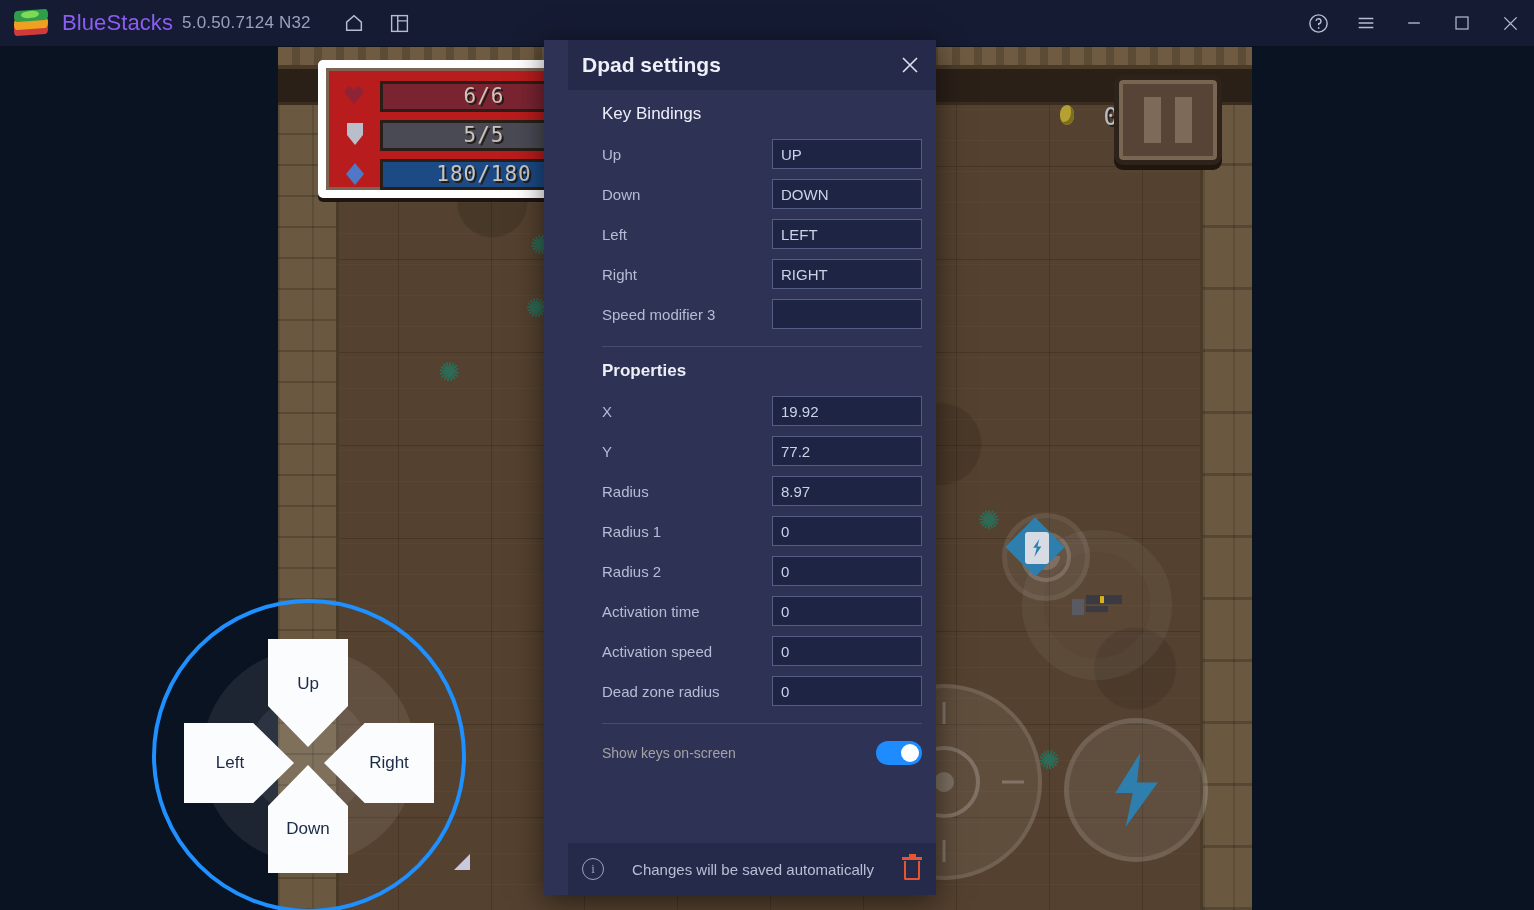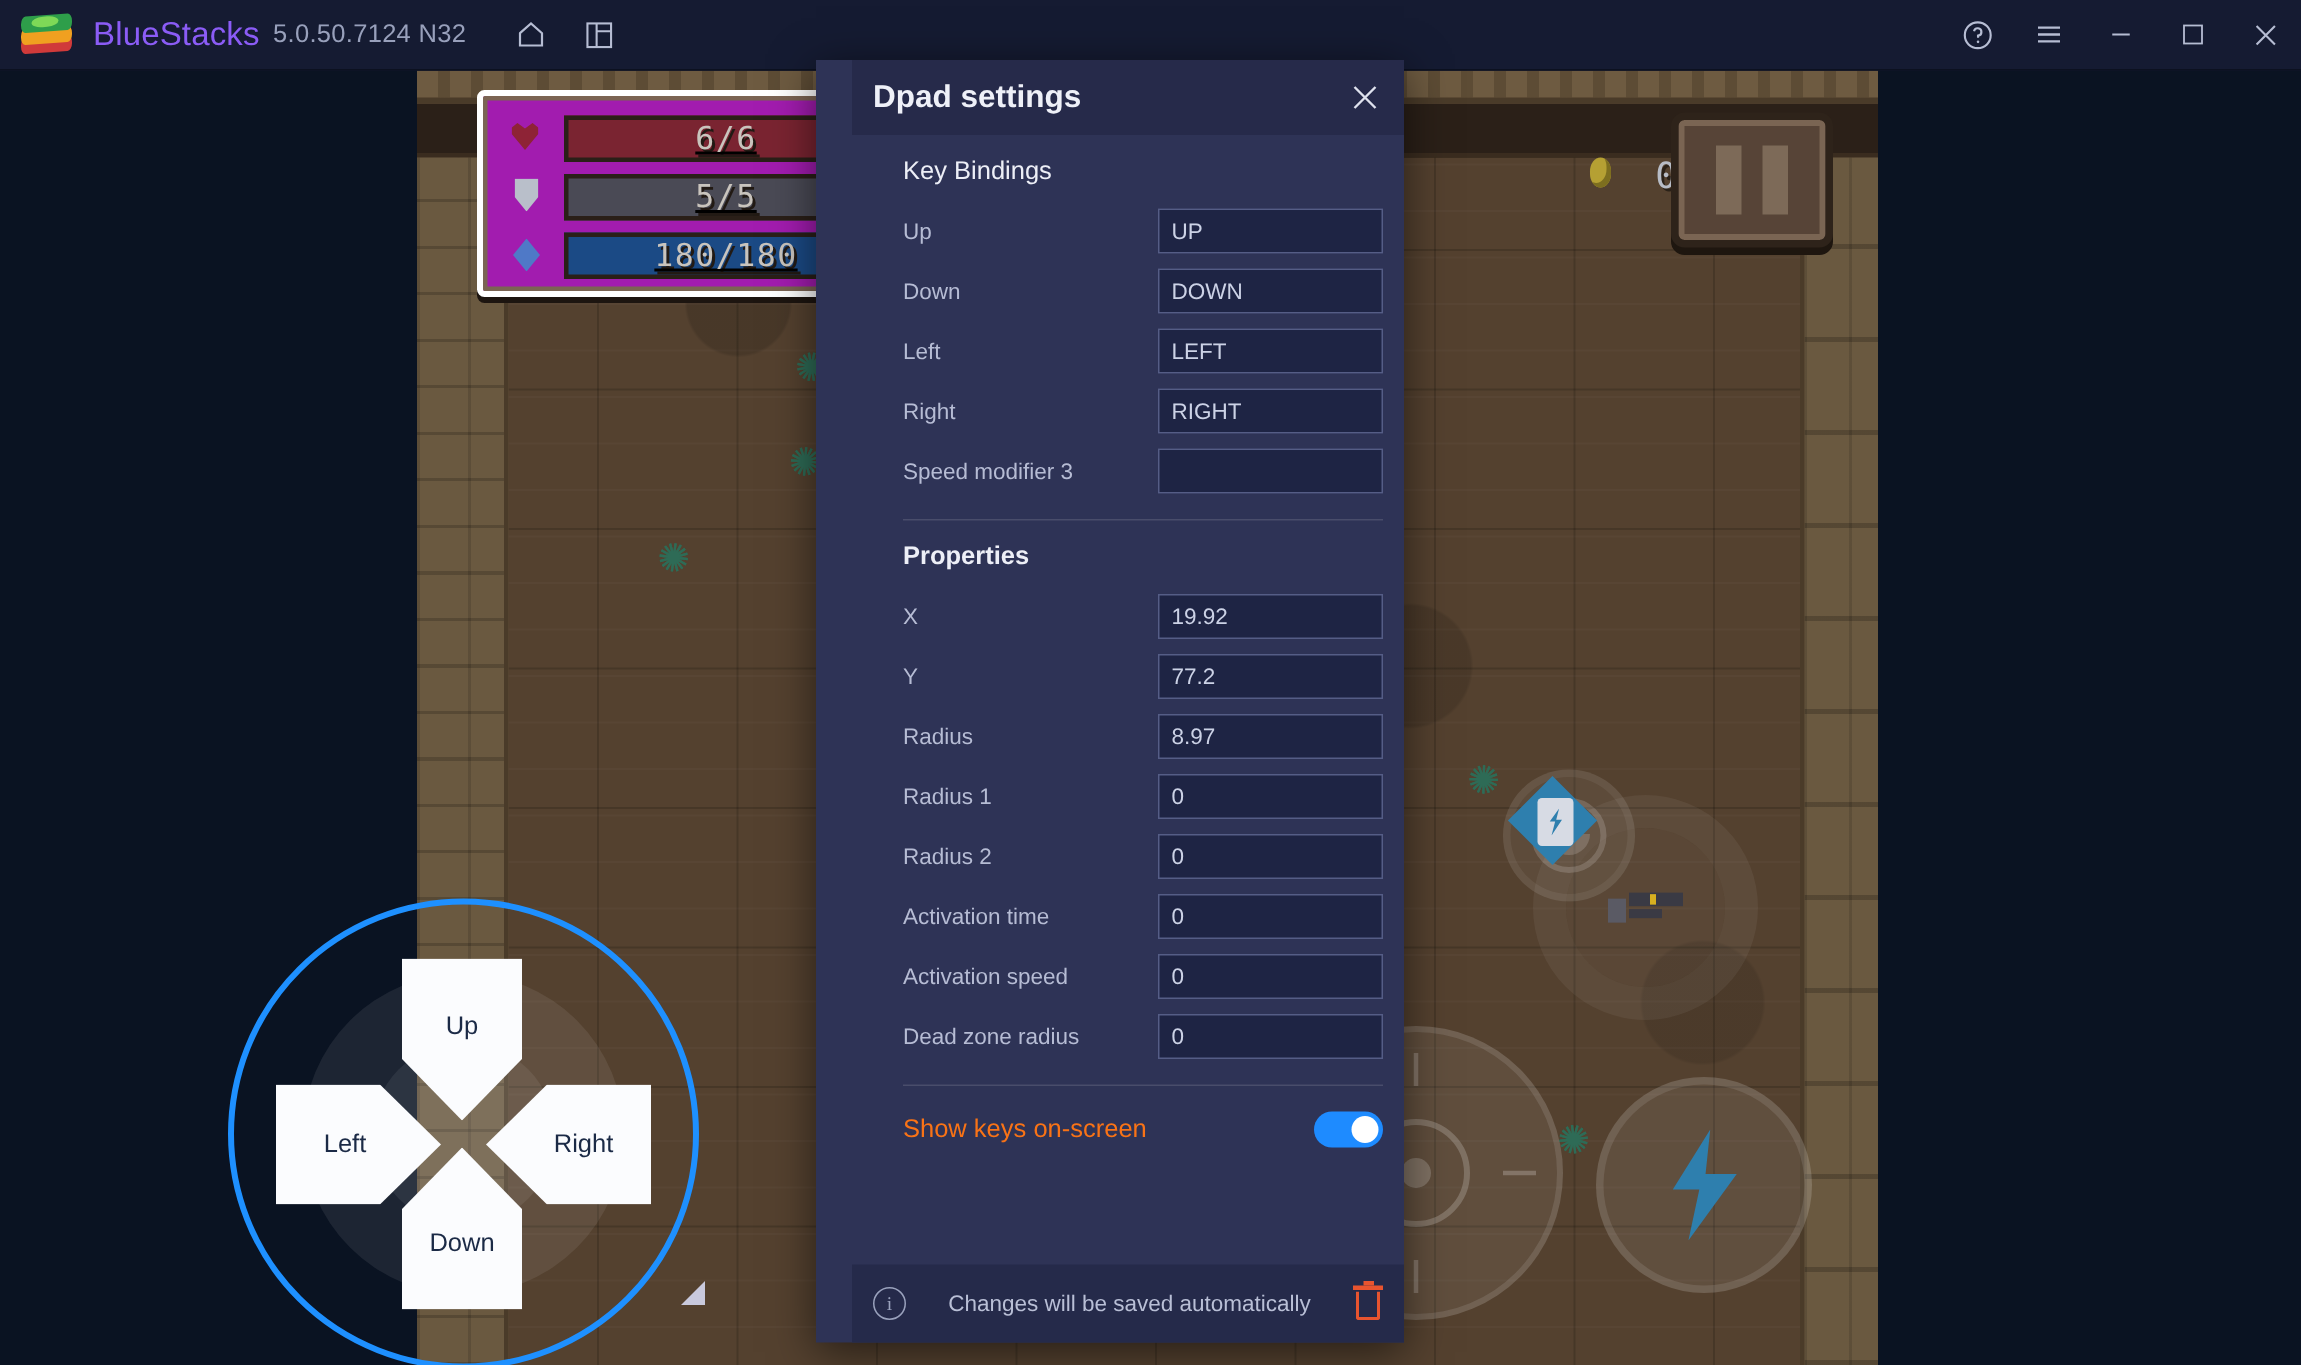--- a/index.html
+++ b/index.html
@@ -83,8 +83,8 @@
 
   
   .hud { position: absolute; left: 40px; top: 13px; width: 290px; height: 138px;
-         background:#a21caf; border:4px solid #ffffff; border-radius:5px;
-         box-shadow: inset 0 0 0 3px #7b6453, 0 4px 0 #1d1510; padding: 11px 12px; z-index: 8; text-decoration: underline; }
+         background:#b91c1c; border:8px solid #ffffff; border-radius:5px;
+         box-shadow: inset 0 0 0 3px #7b6453, 0 4px 0 #1d1510; padding: 11px 12px; z-index: 8; }
   .hud-row { display:flex; align-items:center; height:34px; margin-bottom:5px; }
   .hud-ico { width:34px; height:30px; position:relative; margin-right:8px; }
   .bar { flex:1; height:31px; border:3px solid #2a1f18; display:flex; align-items:center;

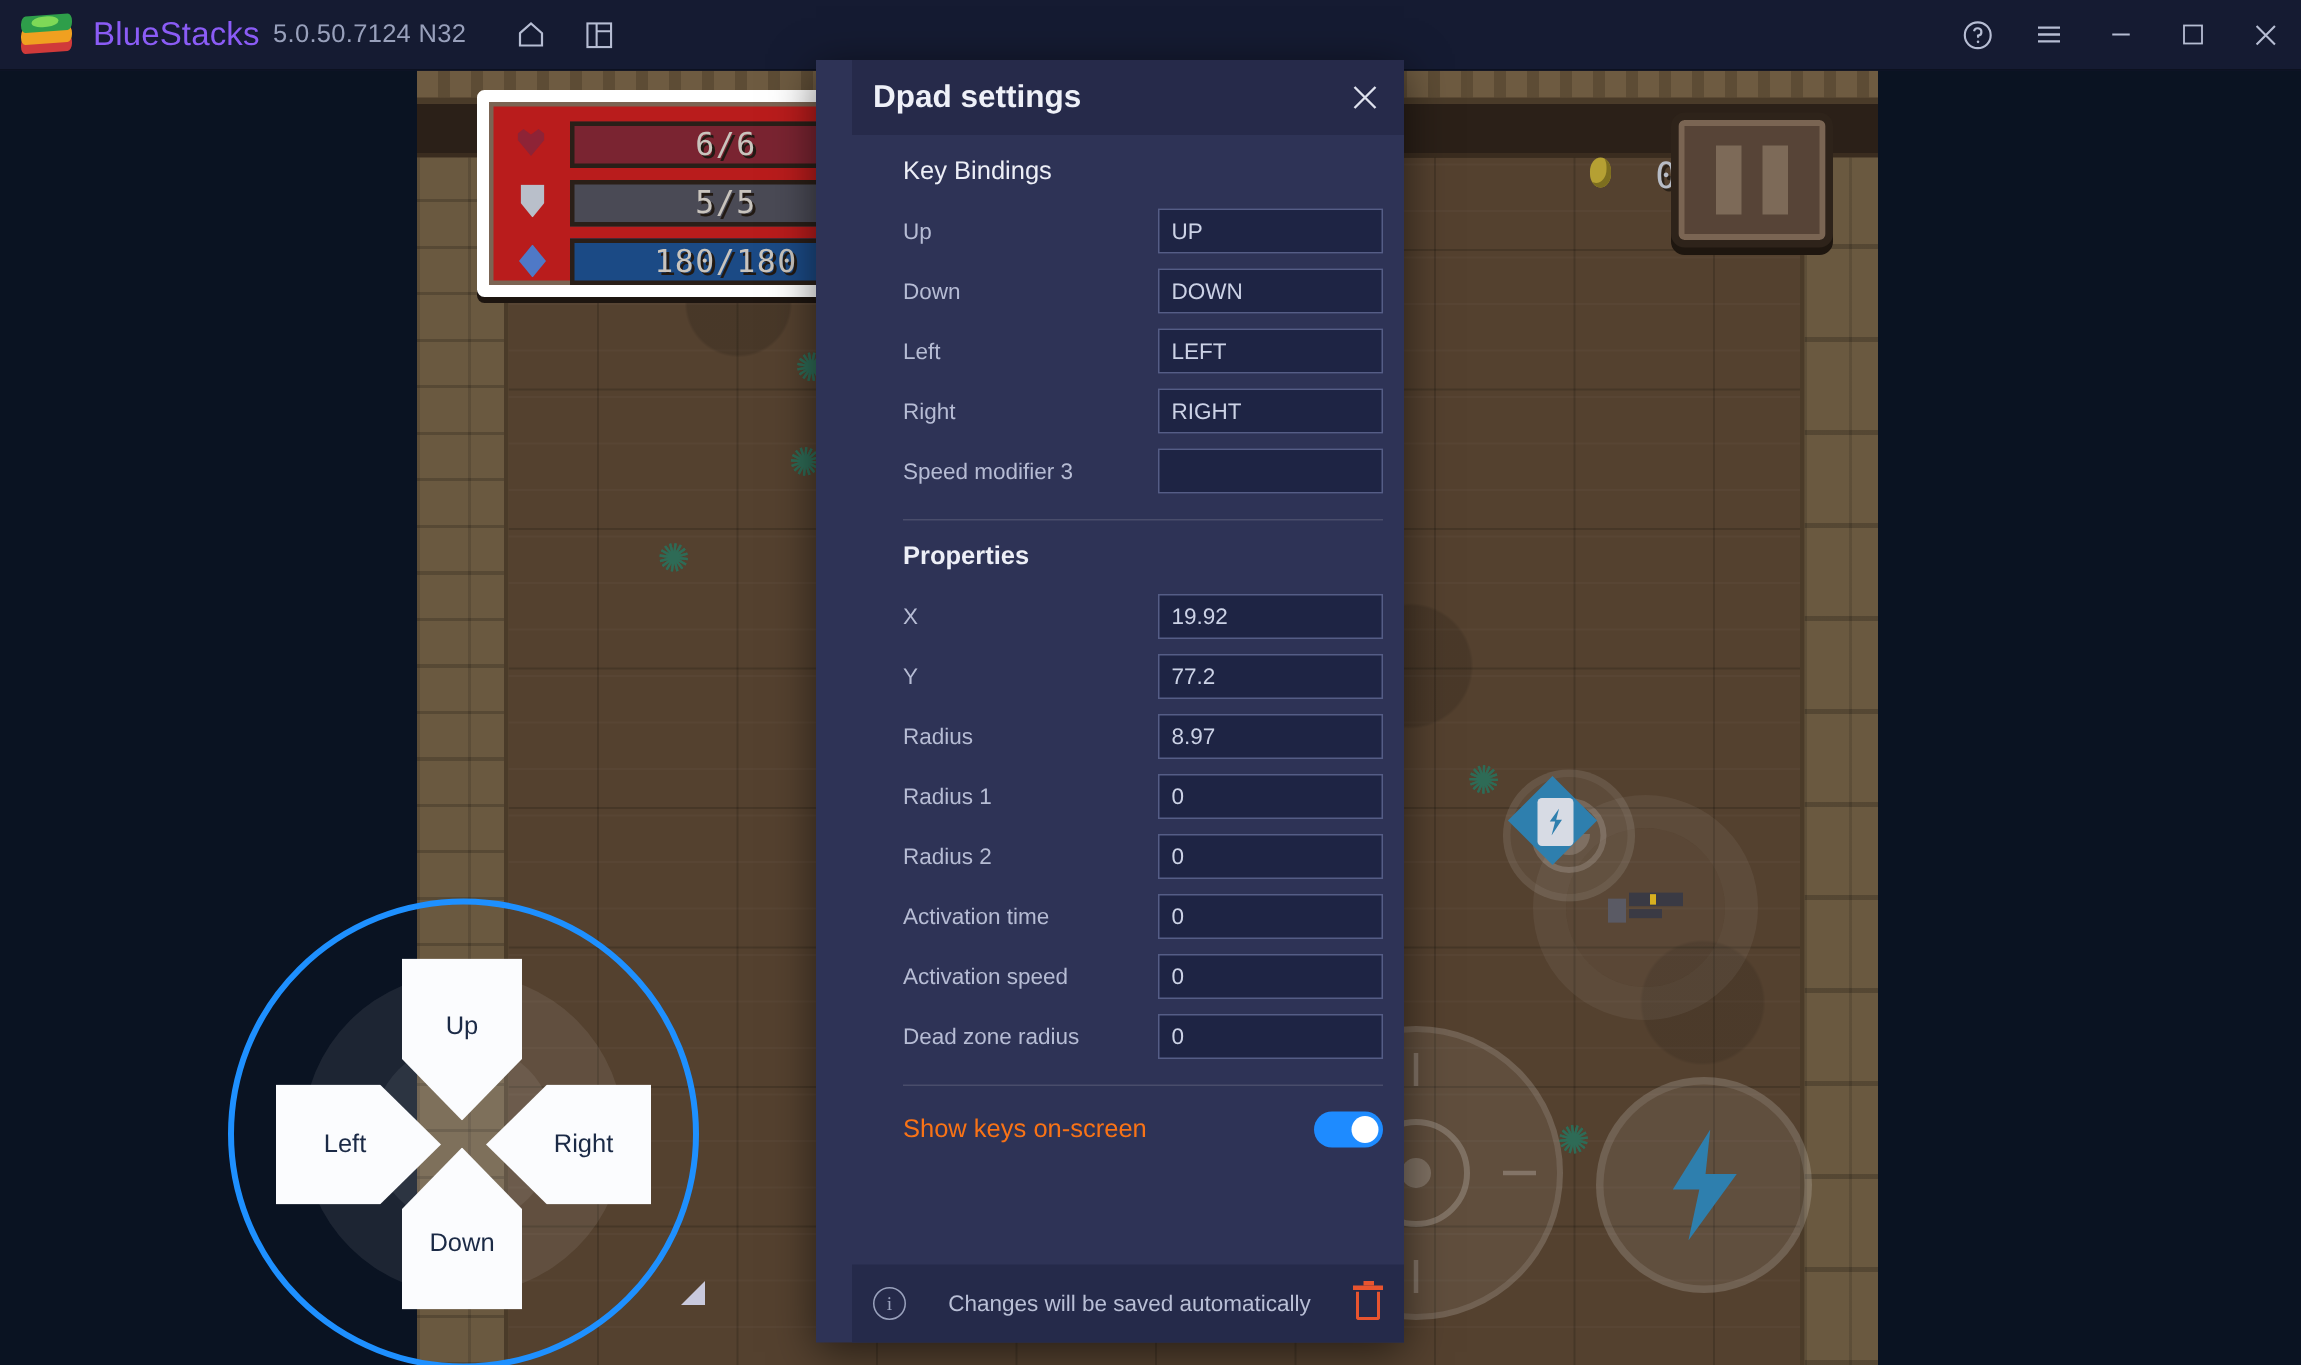--- a/index.html
+++ b/index.html
@@ -194,7 +194,7 @@
             font-family:"Liberation Sans", sans-serif; }
   .divider { height:1px; background: rgba(255,255,255,.13); margin:12px 0 0 0; }
   .toggle-row { display:flex; align-items:center; height:46px; margin-top:6px; }
-  .toggle-label { font-size:17px; color:#f97316; flex:1 1 auto; }
+  .toggle-label { font-size:14px; color:#a3a3a3; flex:1 1 auto; }
   .switch { width:46px; height:24px; border-radius:12px; background:#1e8bff; position:relative; }
   .knob { position:absolute; right:3px; top:3px; width:18px; height:18px;
           border-radius:50%; background:#fff; }

